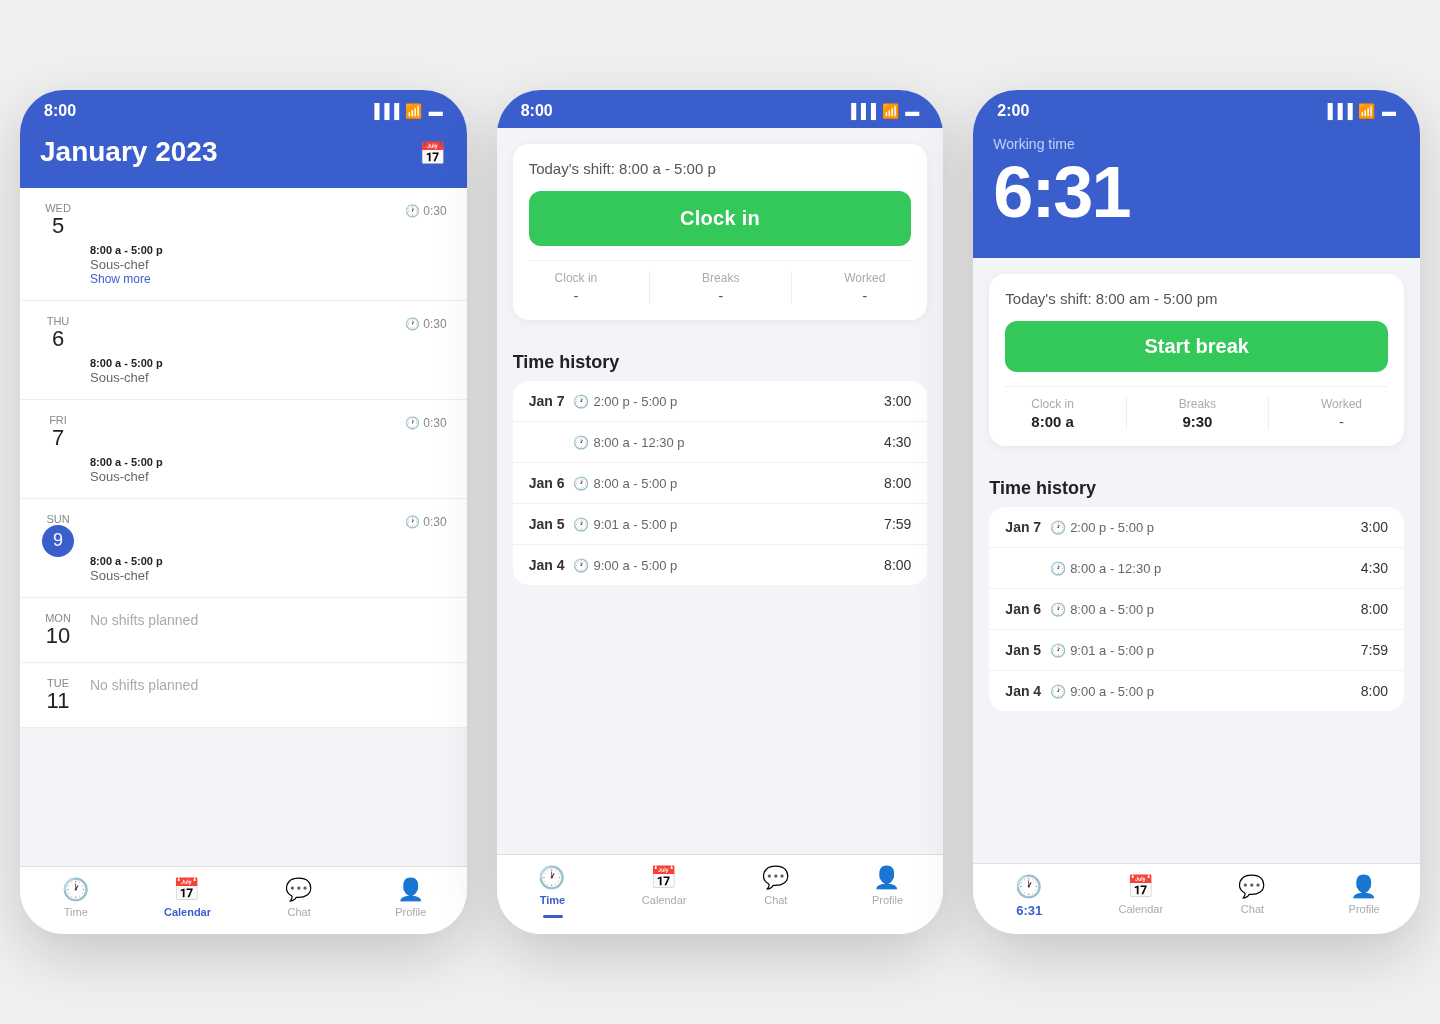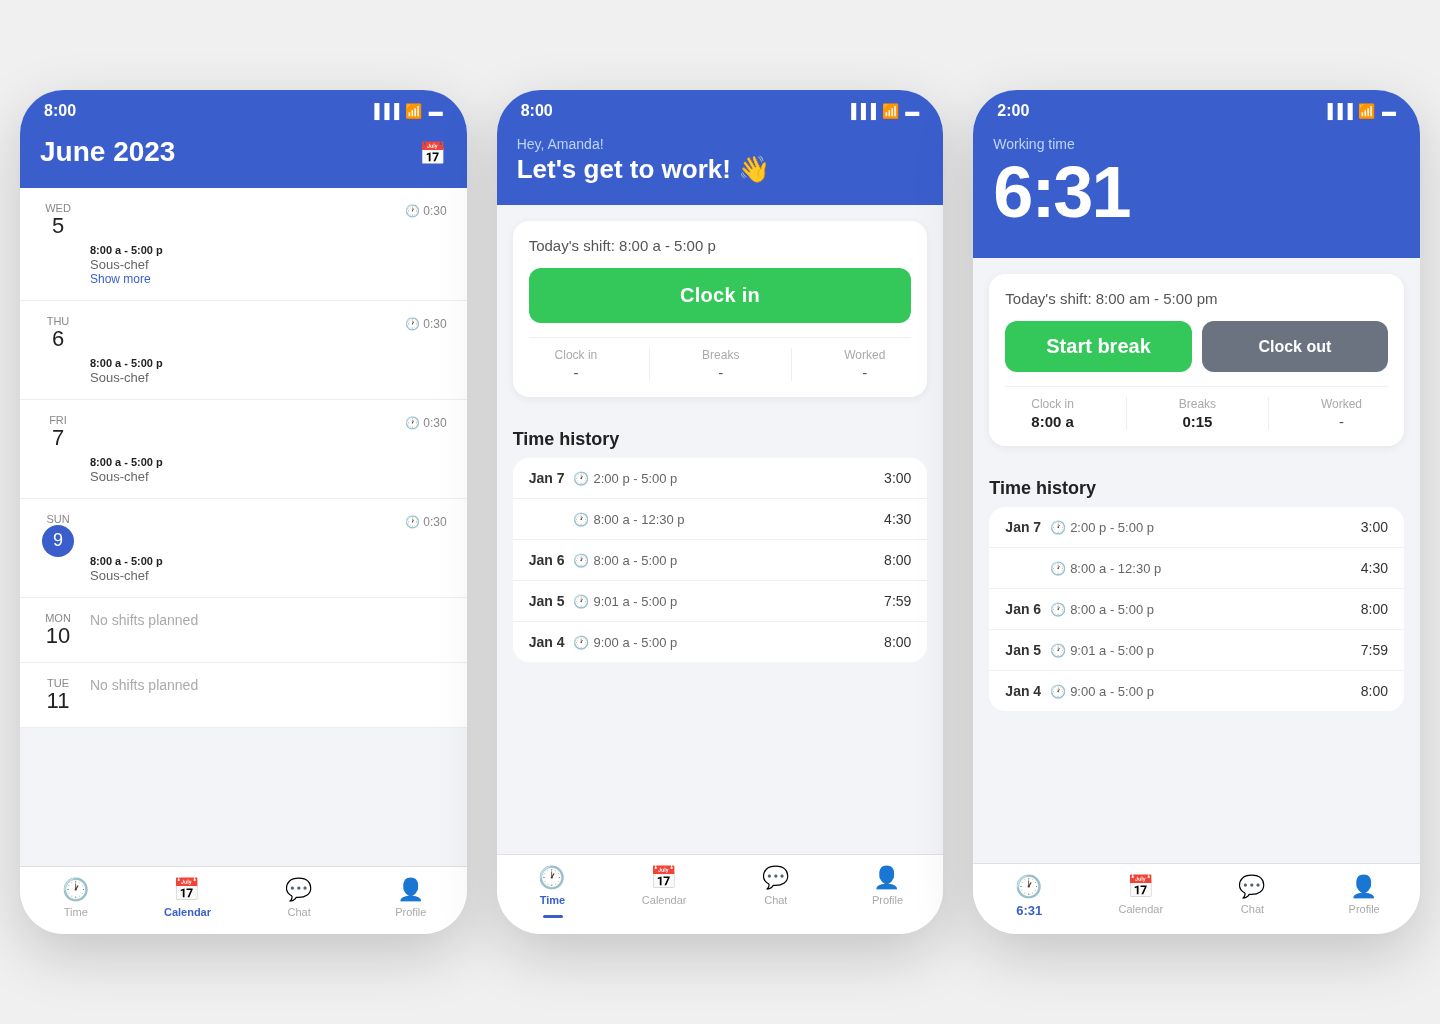--- a/index.html
+++ b/index.html
@@ -365,7 +365,7 @@
 
   <div class="header-blue">
     <div class="header-row">
-      <span class="header-title">June 2023</span>
+      <span class="header-title">January 2023</span>
       <span class="header-icon">📅</span>
     </div>
   </div>

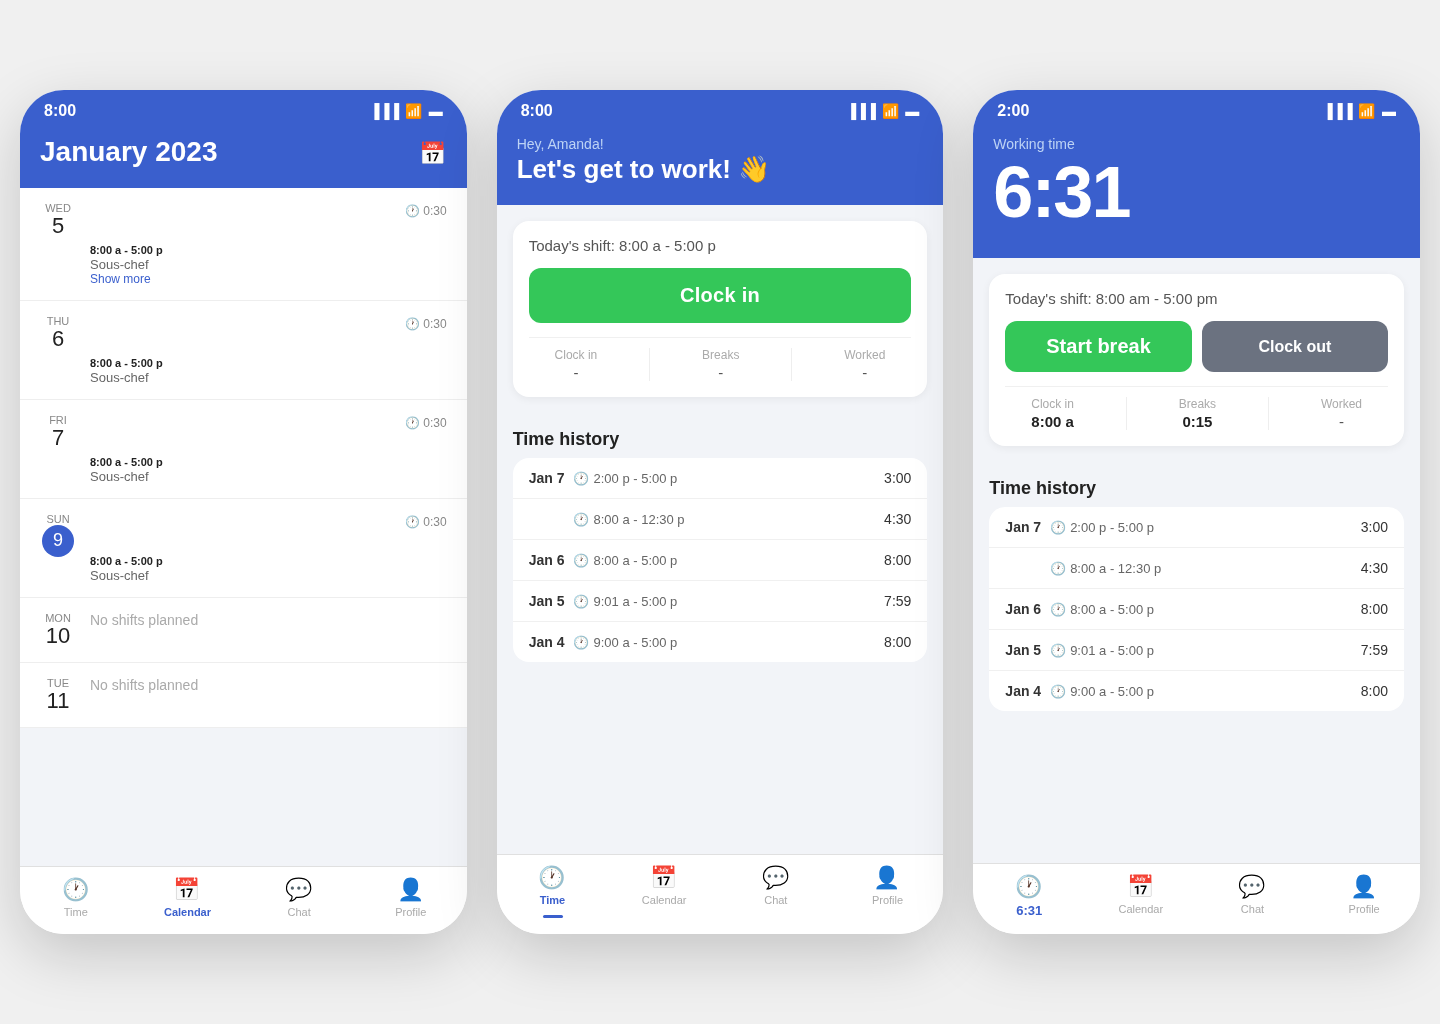--- a/index.html
+++ b/index.html
@@ -483,10 +483,6 @@
     </div>
   </div>
 
-  <div class="header-blue">
-    <div class="greeting-small">Hey, Amanda!</div>
-    <div class="greeting-big">Let's get to work! 👋</div>
-  </div>
 
   <div class="scroll-content">
     <div class="card">

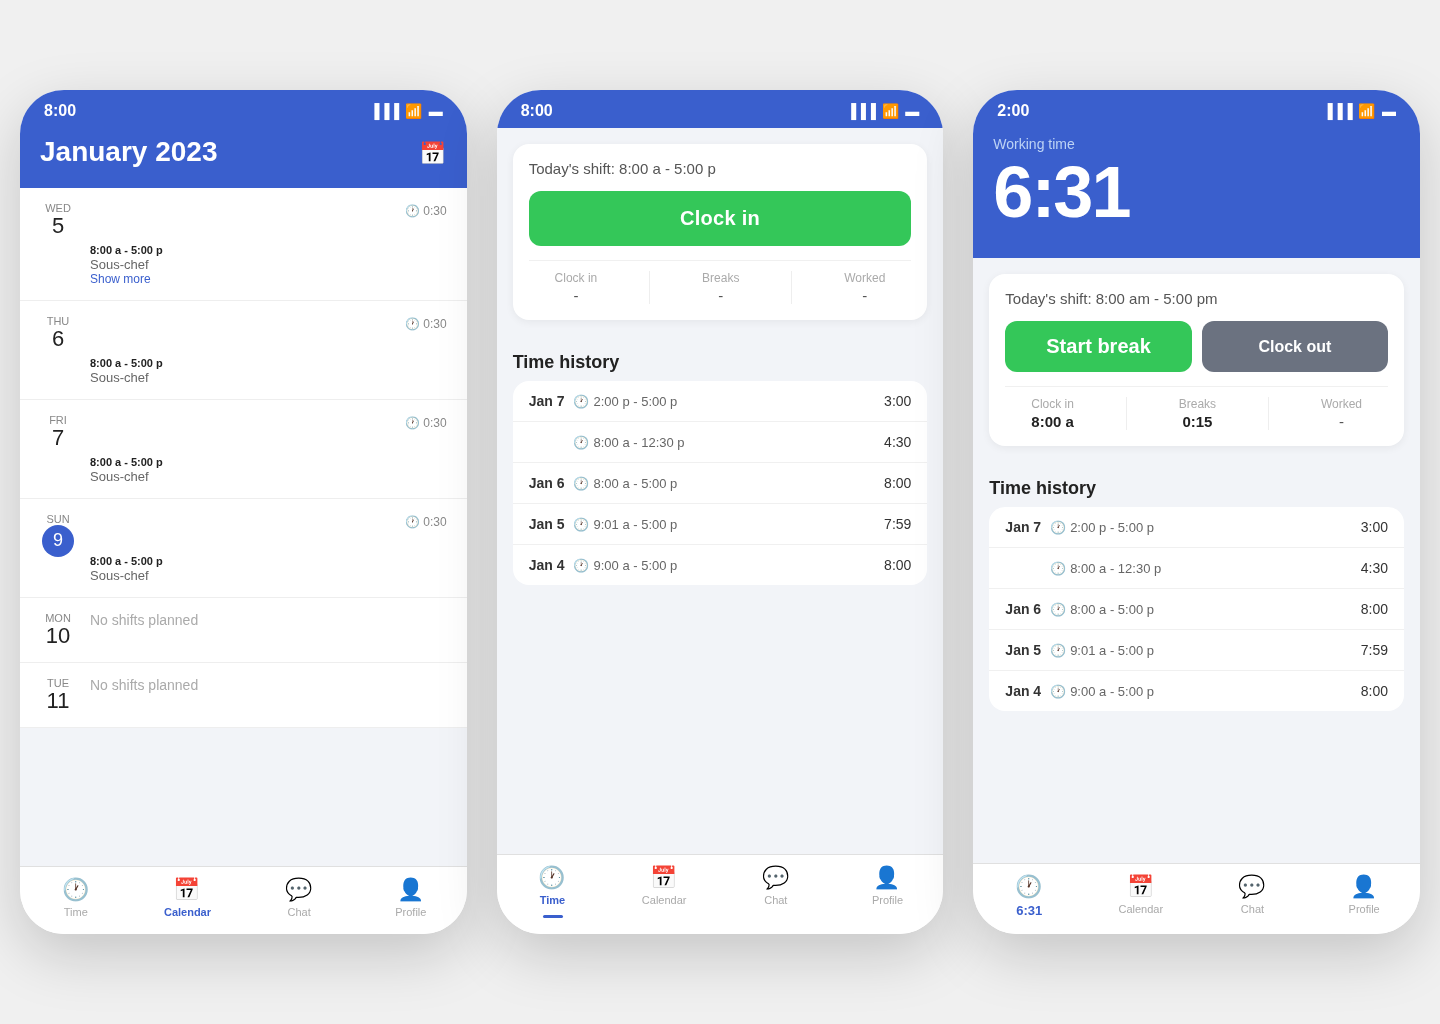--- a/index.html
+++ b/index.html
@@ -577,7 +577,6 @@
       <div class="shift-today">Today's shift: 8:00 am - 5:00 pm</div>
       <div class="action-btns">
         <button class="start-break-btn">Start break</button>
-        <button class="clock-out-btn">Clock out</button>
       </div>
       <div class="clock-stats">
         <div class="stat-col">

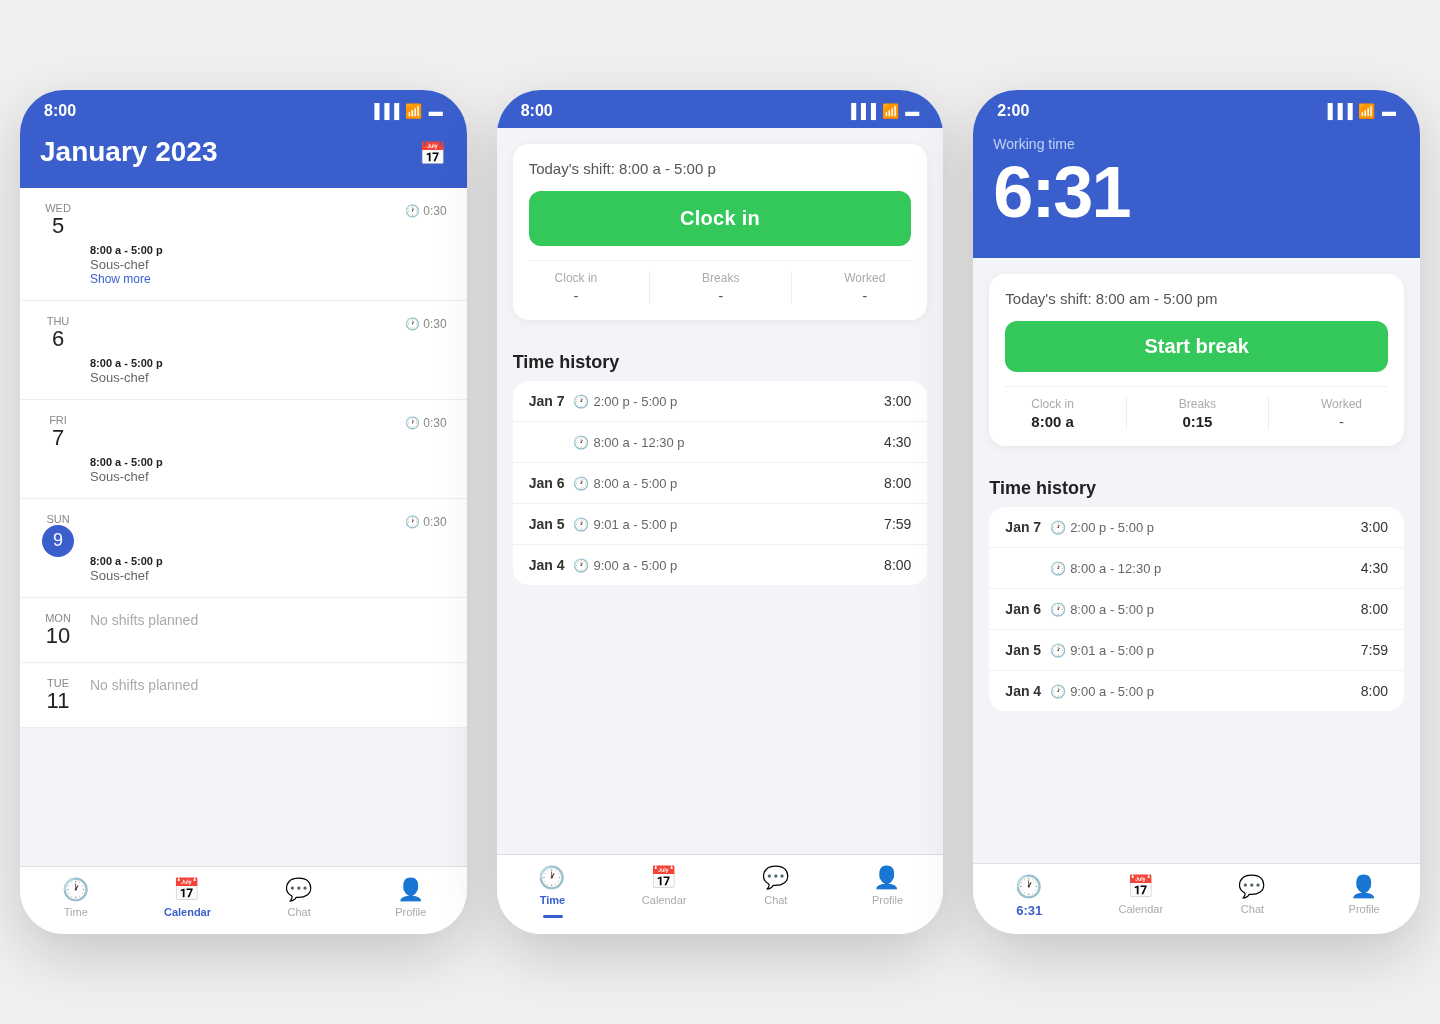--- a/index.html
+++ b/index.html
@@ -586,7 +586,7 @@
         <div class="stat-divider"></div>
         <div class="stat-col">
           <div class="stat-label">Breaks</div>
-          <div class="stat-value" style="font-weight:600;color:#222;">0:15</div>
+          <div class="stat-value" style="font-weight:600;color:#222;">9:30</div>
         </div>
         <div class="stat-divider"></div>
         <div class="stat-col">

